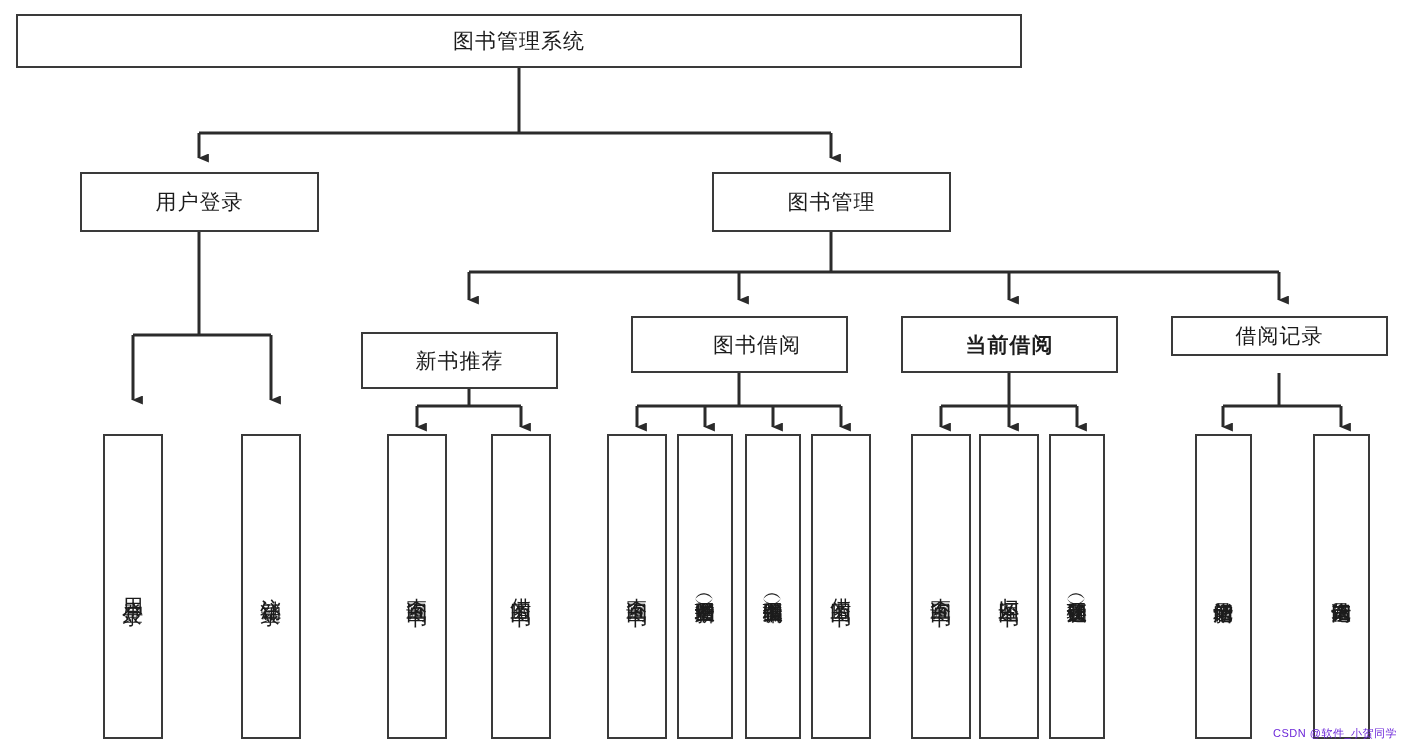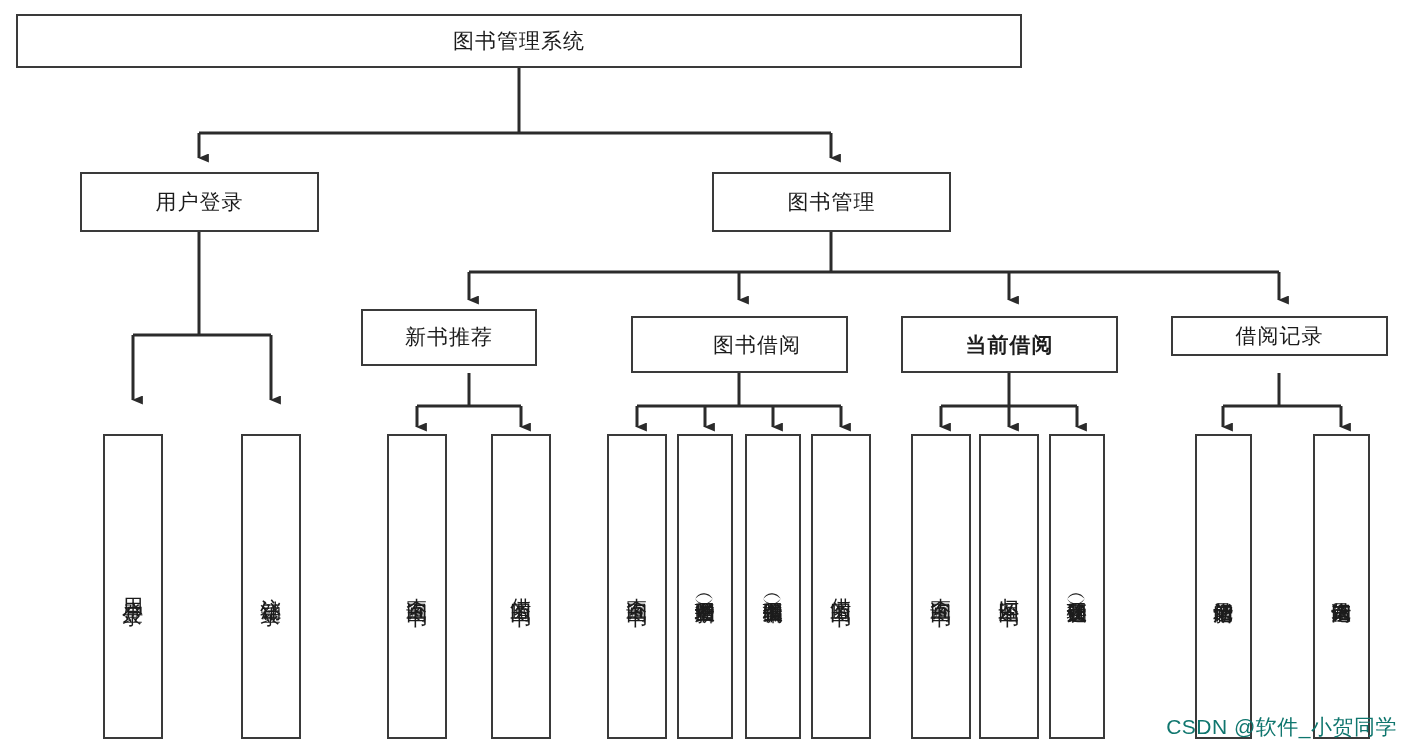--- a/index.html
+++ b/index.html
@@ -134,7 +134,7 @@
     <span>图书管理</span>
   </div>
 
-  <div class="node horiz" style="left:361px; top:309px; width:176px; height:57px;font-family:Liberation Serif, serif;">
+  <div class="node horiz" style="left:361px; top:332px; width:197px; height:57px;">
     <span>新书推荐</span>
   </div>
 

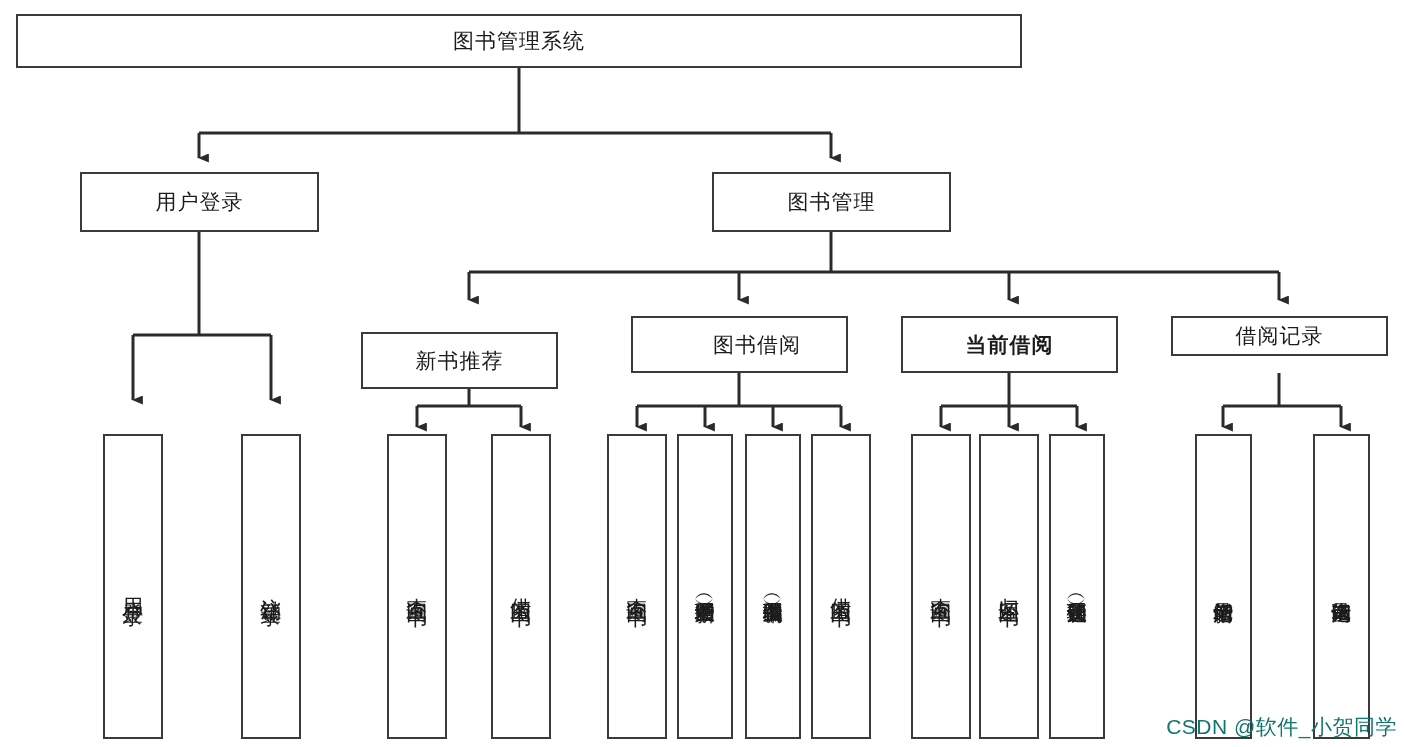--- a/index.html
+++ b/index.html
@@ -60,8 +60,8 @@
     position: absolute;
     right: 8px;
     bottom: 6px;
-    font-size: 21px;
-    color: #0f766e;
+    font-size: 11px;
+    color: #6d28d9;
     letter-spacing: 0.5px;
     white-space: nowrap;
     font-family: "Liberation Sans", "DejaVu Sans", sans-serif;

